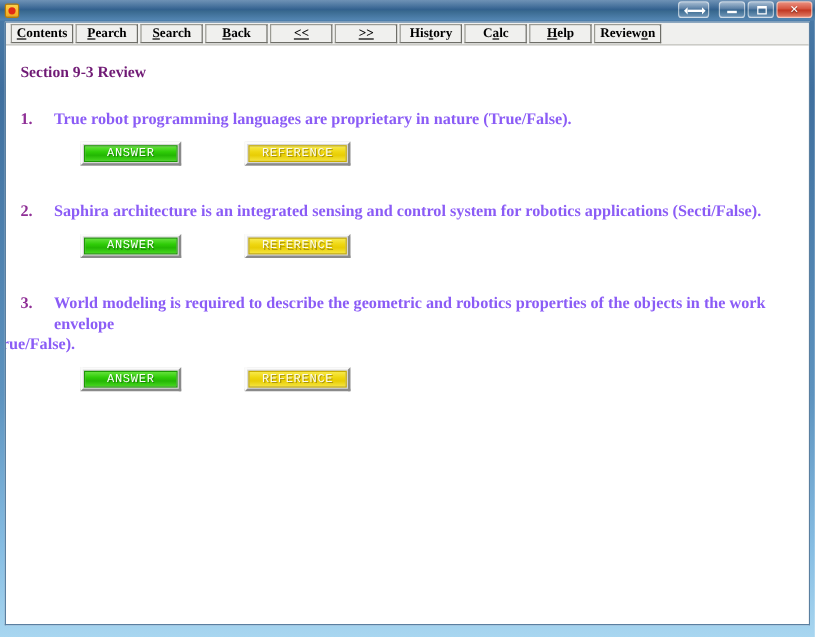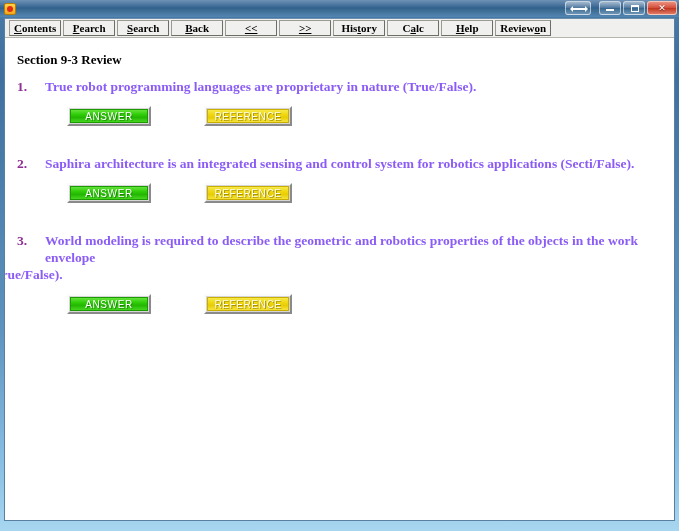--- a/index.html
+++ b/index.html
@@ -199,11 +199,11 @@
     overflow: hidden;
   }
   .doc-heading {
-    color: #000000;
+    color: #701a75;
     font-family: "Liberation Serif", serif;
     font-size: 13px;
     font-weight: bold;
-    margin: 0 0 10px 0;
+    margin: 0 0 22px 0;
   }
   .qblock { margin-bottom: 0; }
   .qline {

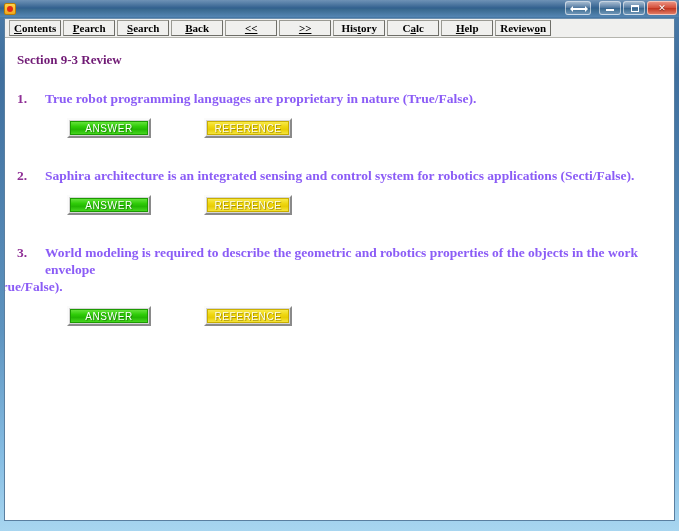--- a/index.html
+++ b/index.html
@@ -257,7 +257,7 @@
     display: flex;
     align-items: center;
     justify-content: center;
-    font-family: Liberation Sans, sans-serif;
+    font-family: Liberation Mono, monospace;
     font-size: 10px;
     letter-spacing: 0.6px;
     font-weight: normal;

